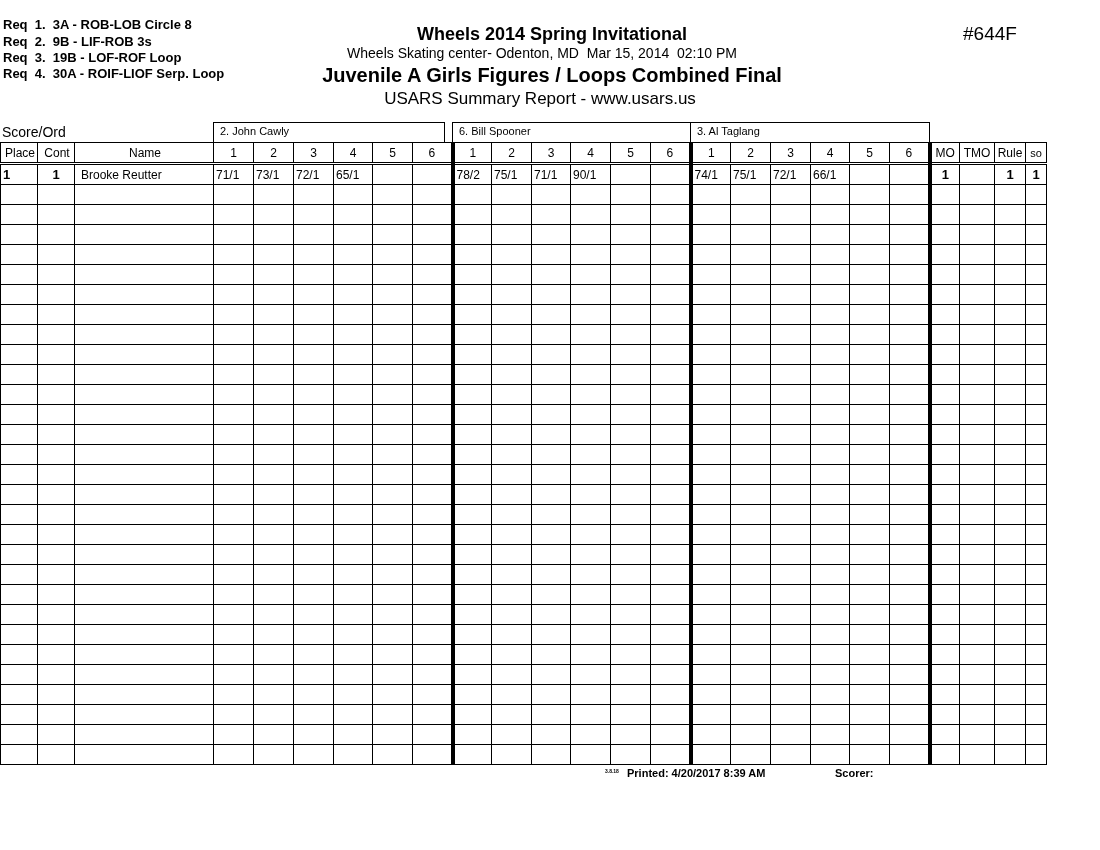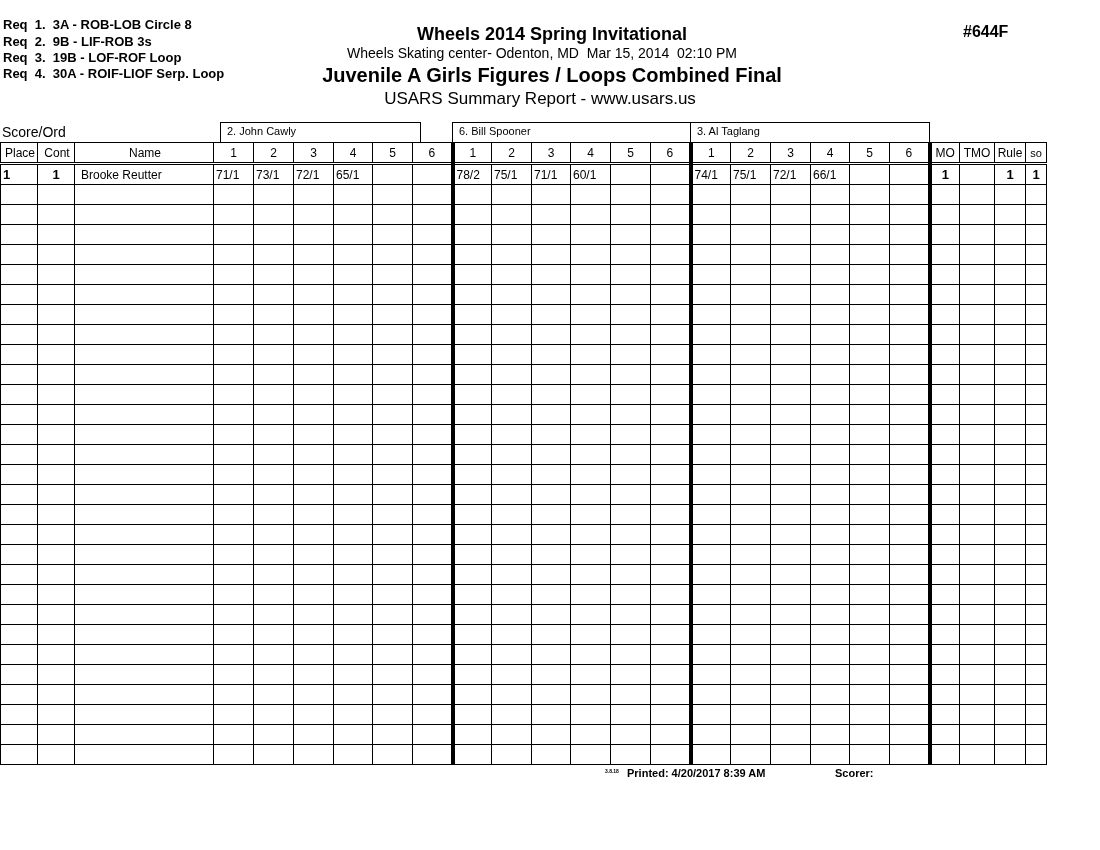--- a/index.html
+++ b/index.html
@@ -12,7 +12,7 @@
   .title2 { top:45px; font-size:14px; left:-8px; }
   .title3 { top:64px; font-size:20px; font-weight:bold; left:2px; }
   .title4 { top:89px; font-size:17px; left:-10px; }
-  .eventno { left:963px; top:23px; font-size:16px; font-weight:bold;text-align:center; }
+  .eventno { left:963px; top:23px; font-size:19px; font-weight:normal;text-align:center; }
   .scoreord { left:2px; top:124px; font-size:14px; }
   .judgebox { top:122px; height:20px; border:1px solid #000; border-bottom:none; box-sizing:border-box;
               font-size:11px; padding-left:6px; line-height:16px; }

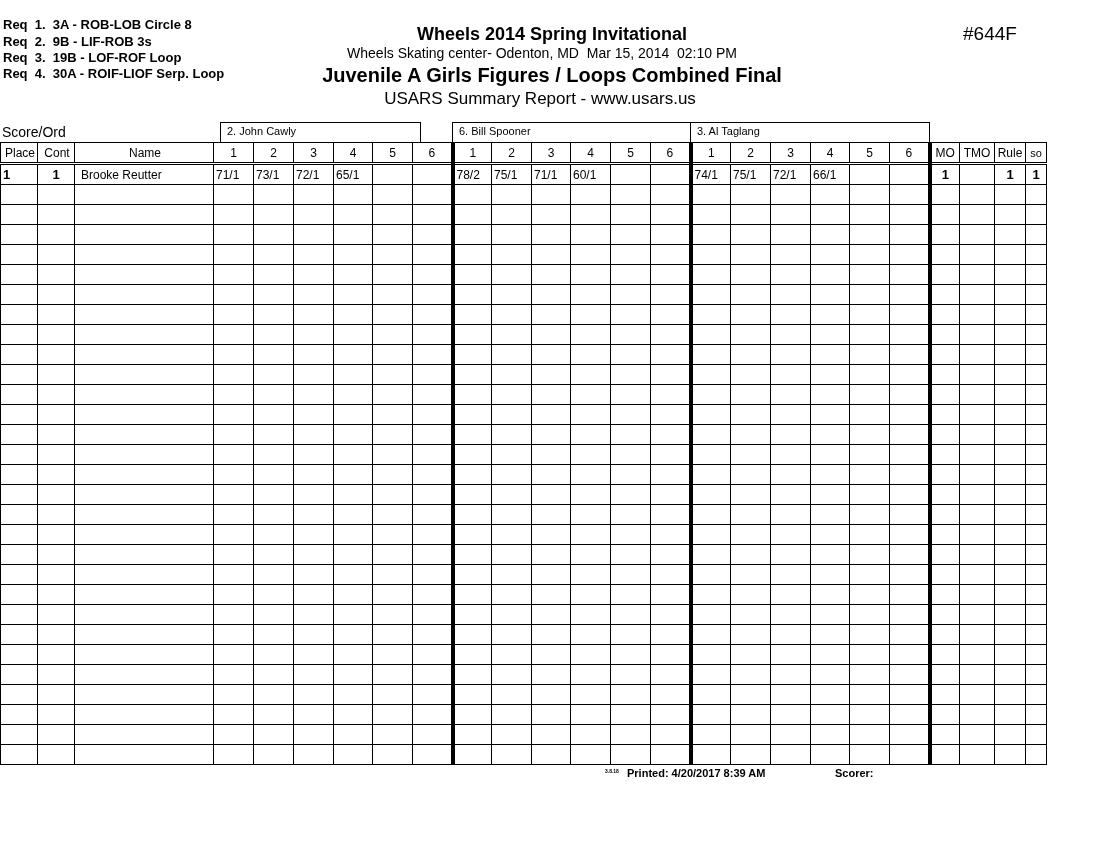--- a/index.html
+++ b/index.html
@@ -46,7 +46,7 @@
 <div class="abs eventno">#644F</div>
 
 <div class="abs scoreord">Score/Ord</div>
-<div class="abs judgebox" style="left:220px;width:201px">2.  John Cawly</div>
+<div class="abs judgebox" style="left:213px;width:232px">2.  John Cawly</div>
 <div class="abs judgebox" style="left:452px;width:239px">6.  Bill Spooner</div>
 <div class="abs judgebox" style="left:690px;width:240px">3.  Al Taglang</div>
 

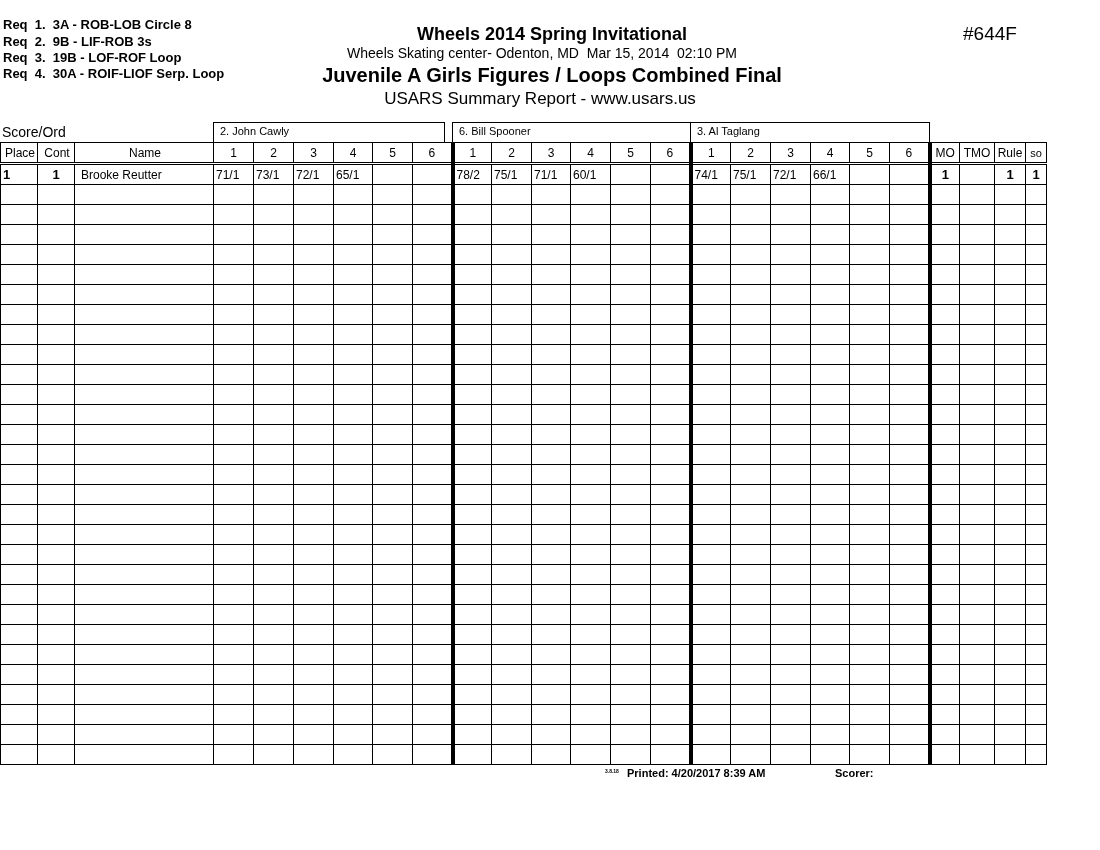--- a/index.html
+++ b/index.html
@@ -121,7 +121,7 @@
       <td class="left thick">78/2</td>
       <td class="left">75/1</td>
       <td class="left">71/1</td>
-      <td class="left">60/1</td>
+      <td class="left">90/1</td>
       <td class="left"></td>
       <td class="left"></td>
       <td class="left thick">74/1</td>

